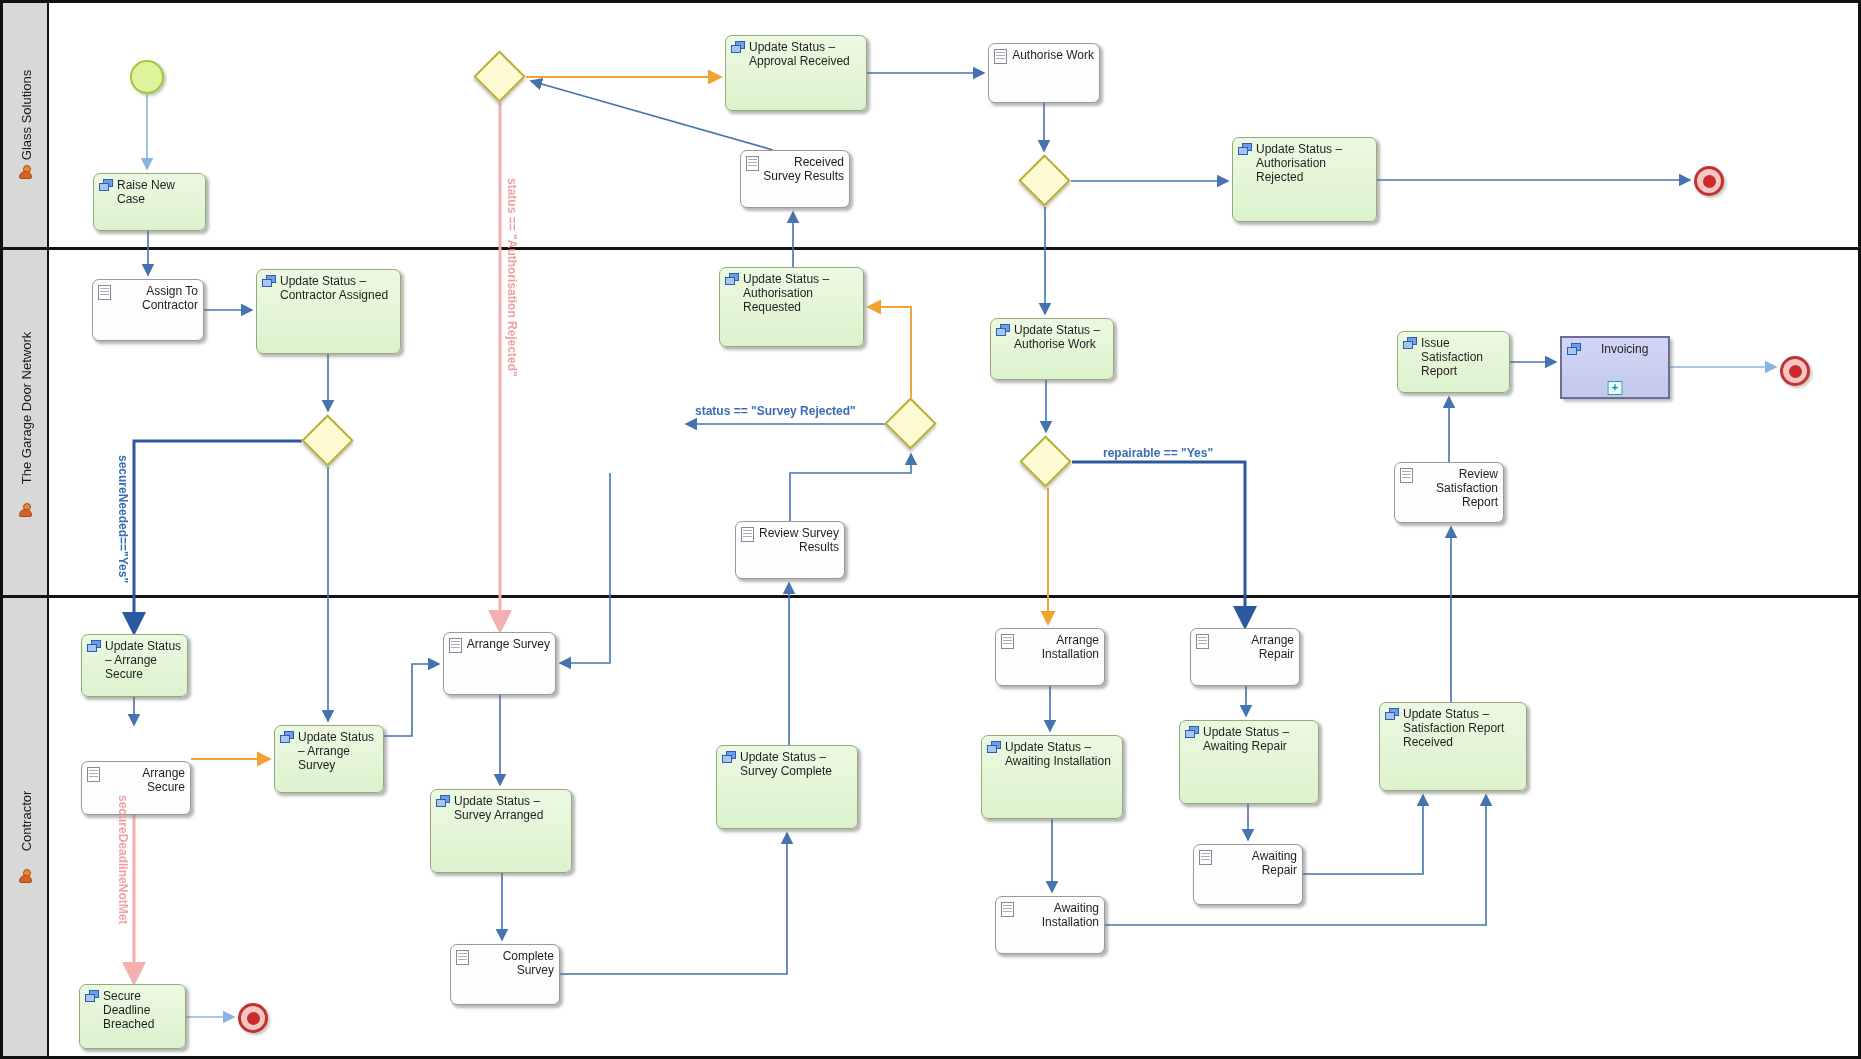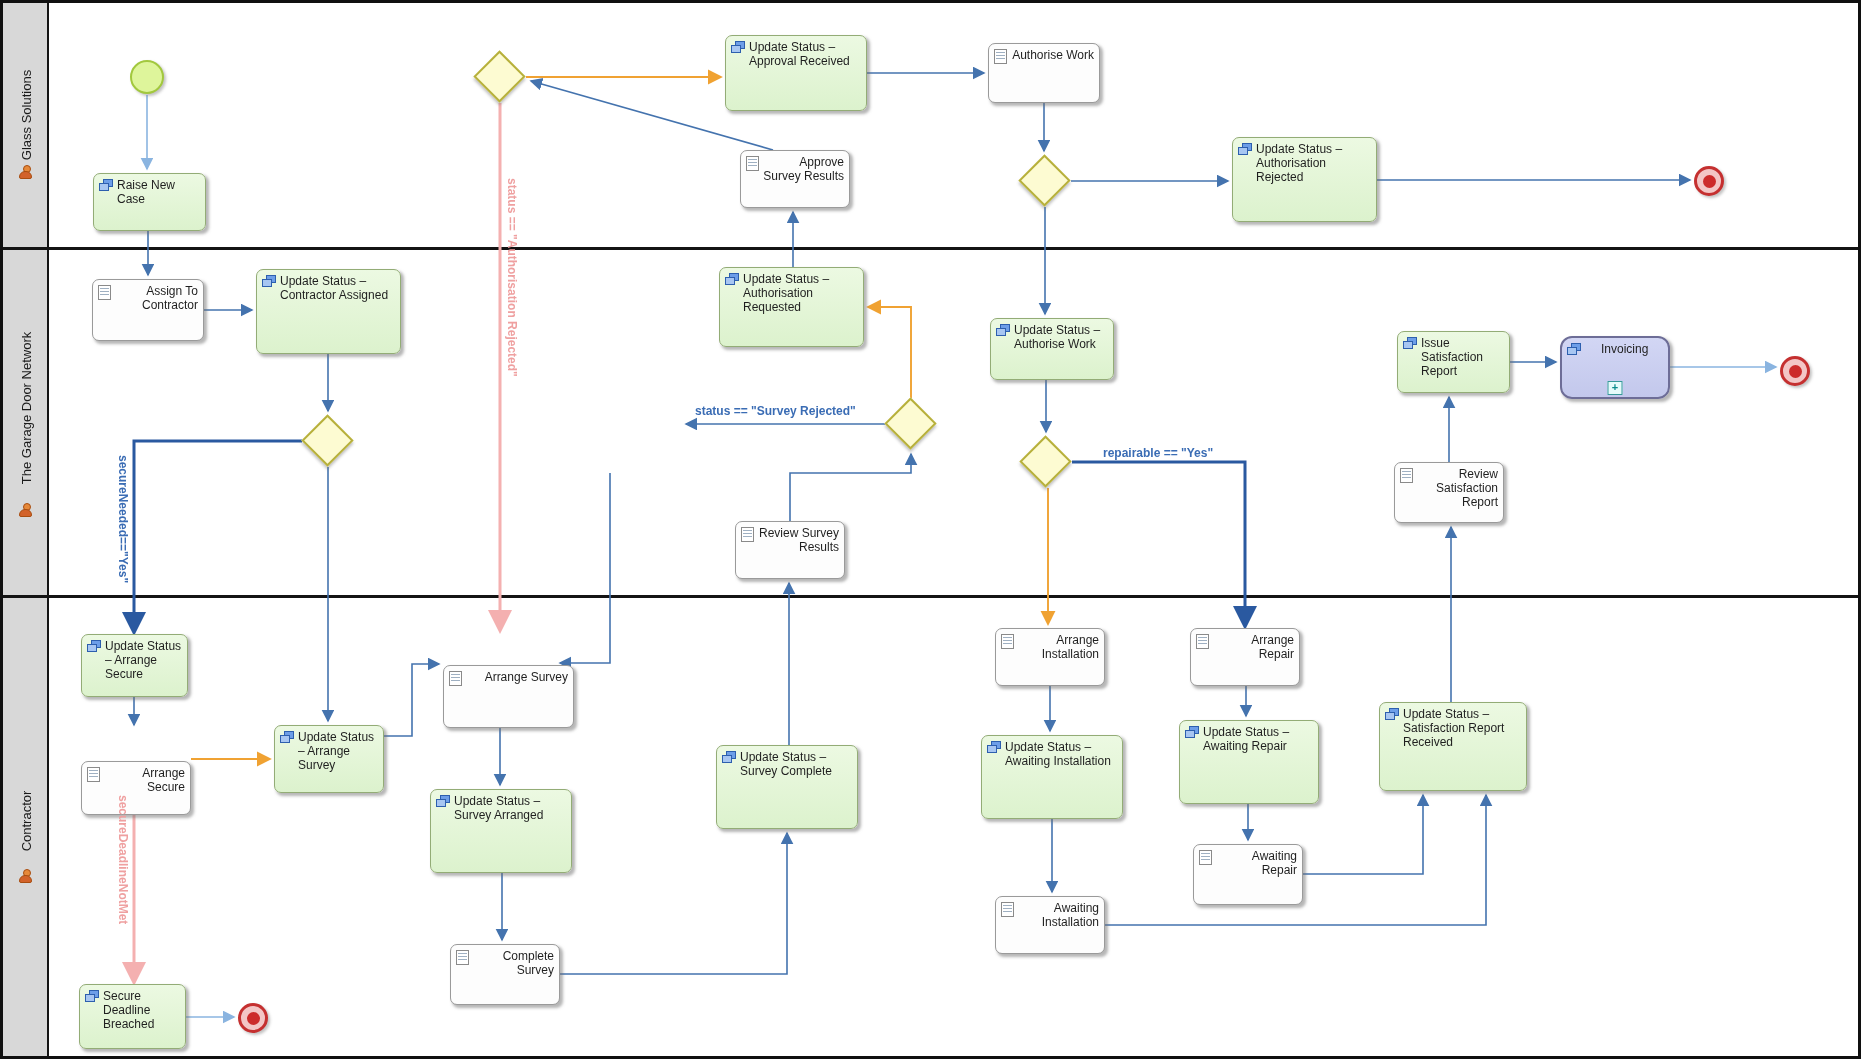--- a/index.html
+++ b/index.html
@@ -143,7 +143,7 @@
 
   <div class="task white" style="left:737px;top:147px;width:110px;height:58px">
     <span class="icn doc"></span>
-    <span class="lbl">Approve Survey Results</span>
+    <span class="lbl">Received Survey Results</span>
   </div>
 
   <div class="gateway" style="left:1023px;top:159px"></div>

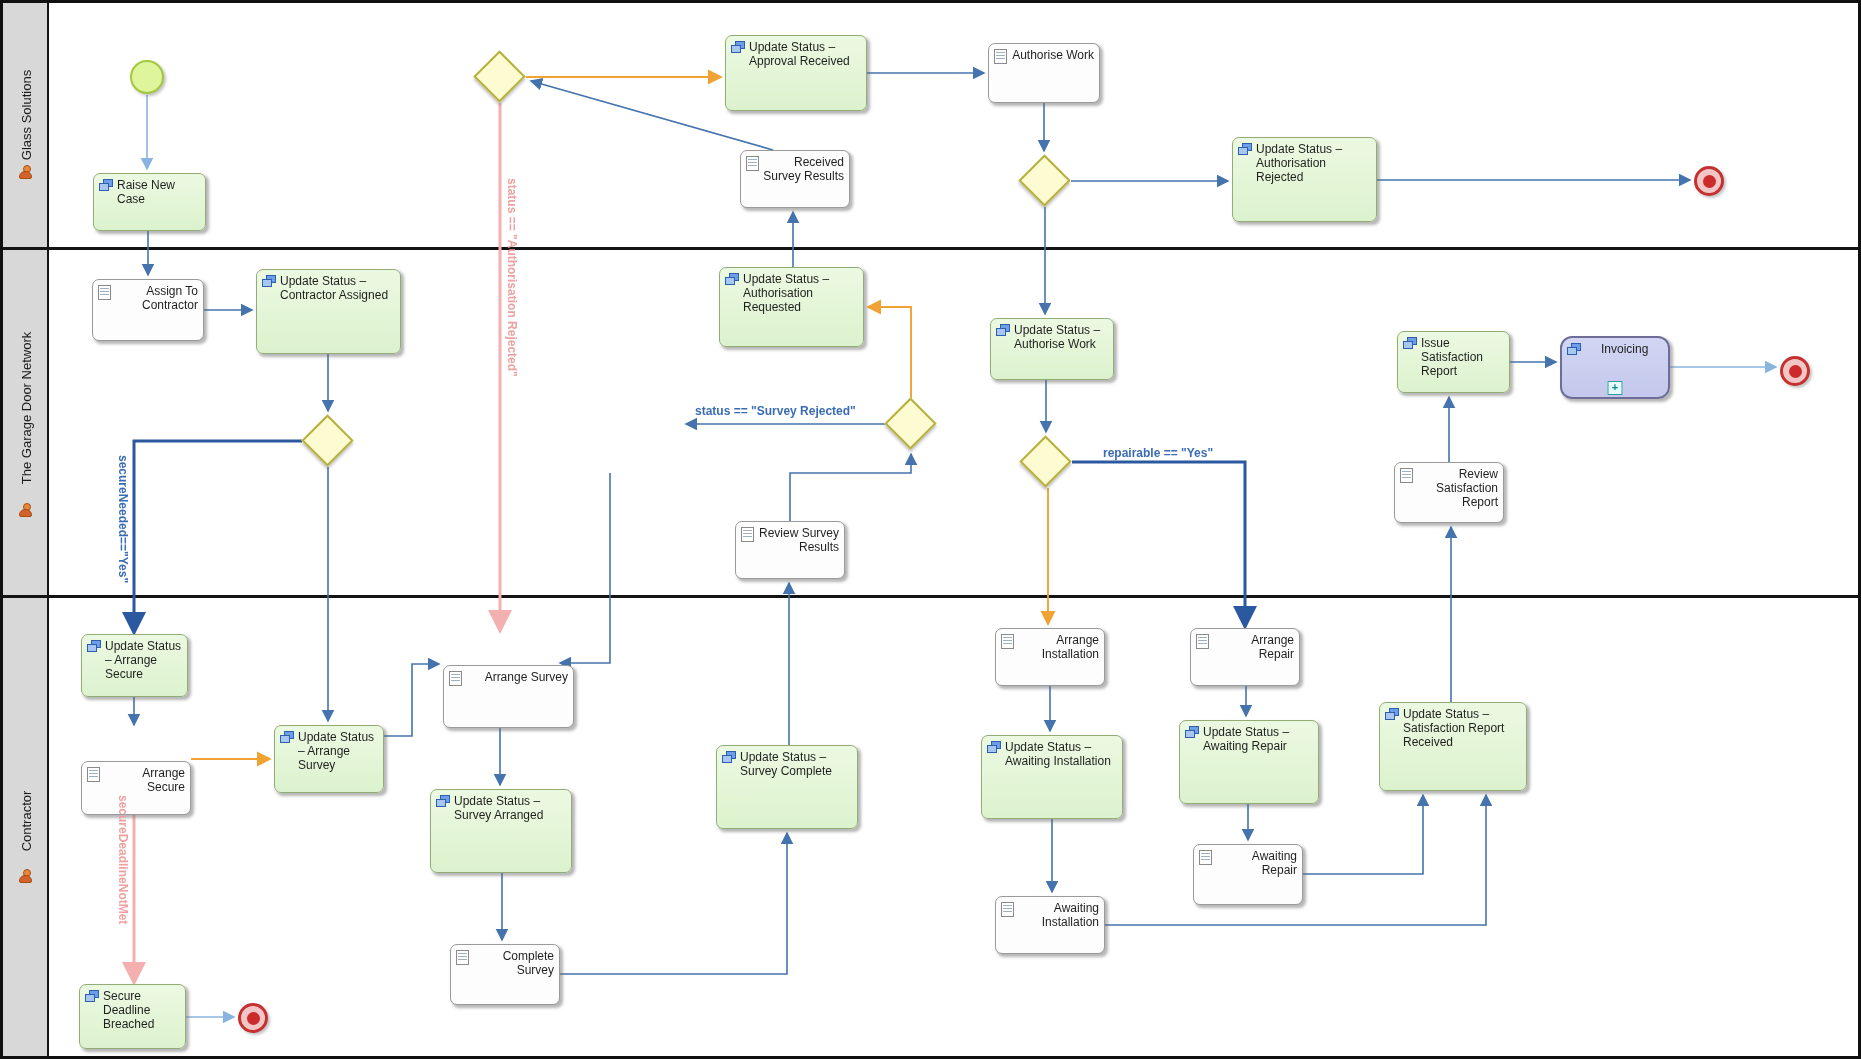--- a/index.html
+++ b/index.html
@@ -22,7 +22,7 @@
         box-shadow:2.5px 2.5px 3px rgba(110,110,110,.5);}
   .task.green{background:linear-gradient(180deg,#ecf9e2,#dcf2cd);border:1px solid #93ac76;}
   .task.white{background:#fdfdfd;border:1px solid #9a9a9a;text-align:right;}
-  .task.sub{background:linear-gradient(180deg,#d2d6f4,#c3c8ec);border:2px solid #6d6d97;border-radius:12px;gap:20px;}
+  .task.sub{background:linear-gradient(180deg,#d2d6f4,#c3c8ec);border:2px solid #6d6d97;border-radius:0;gap:20px;}
   .lbl{flex:1;}
   .icn{flex:0 0 auto;margin-top:1px;}
   .icn.screens{position:relative;width:14px;height:12px;}

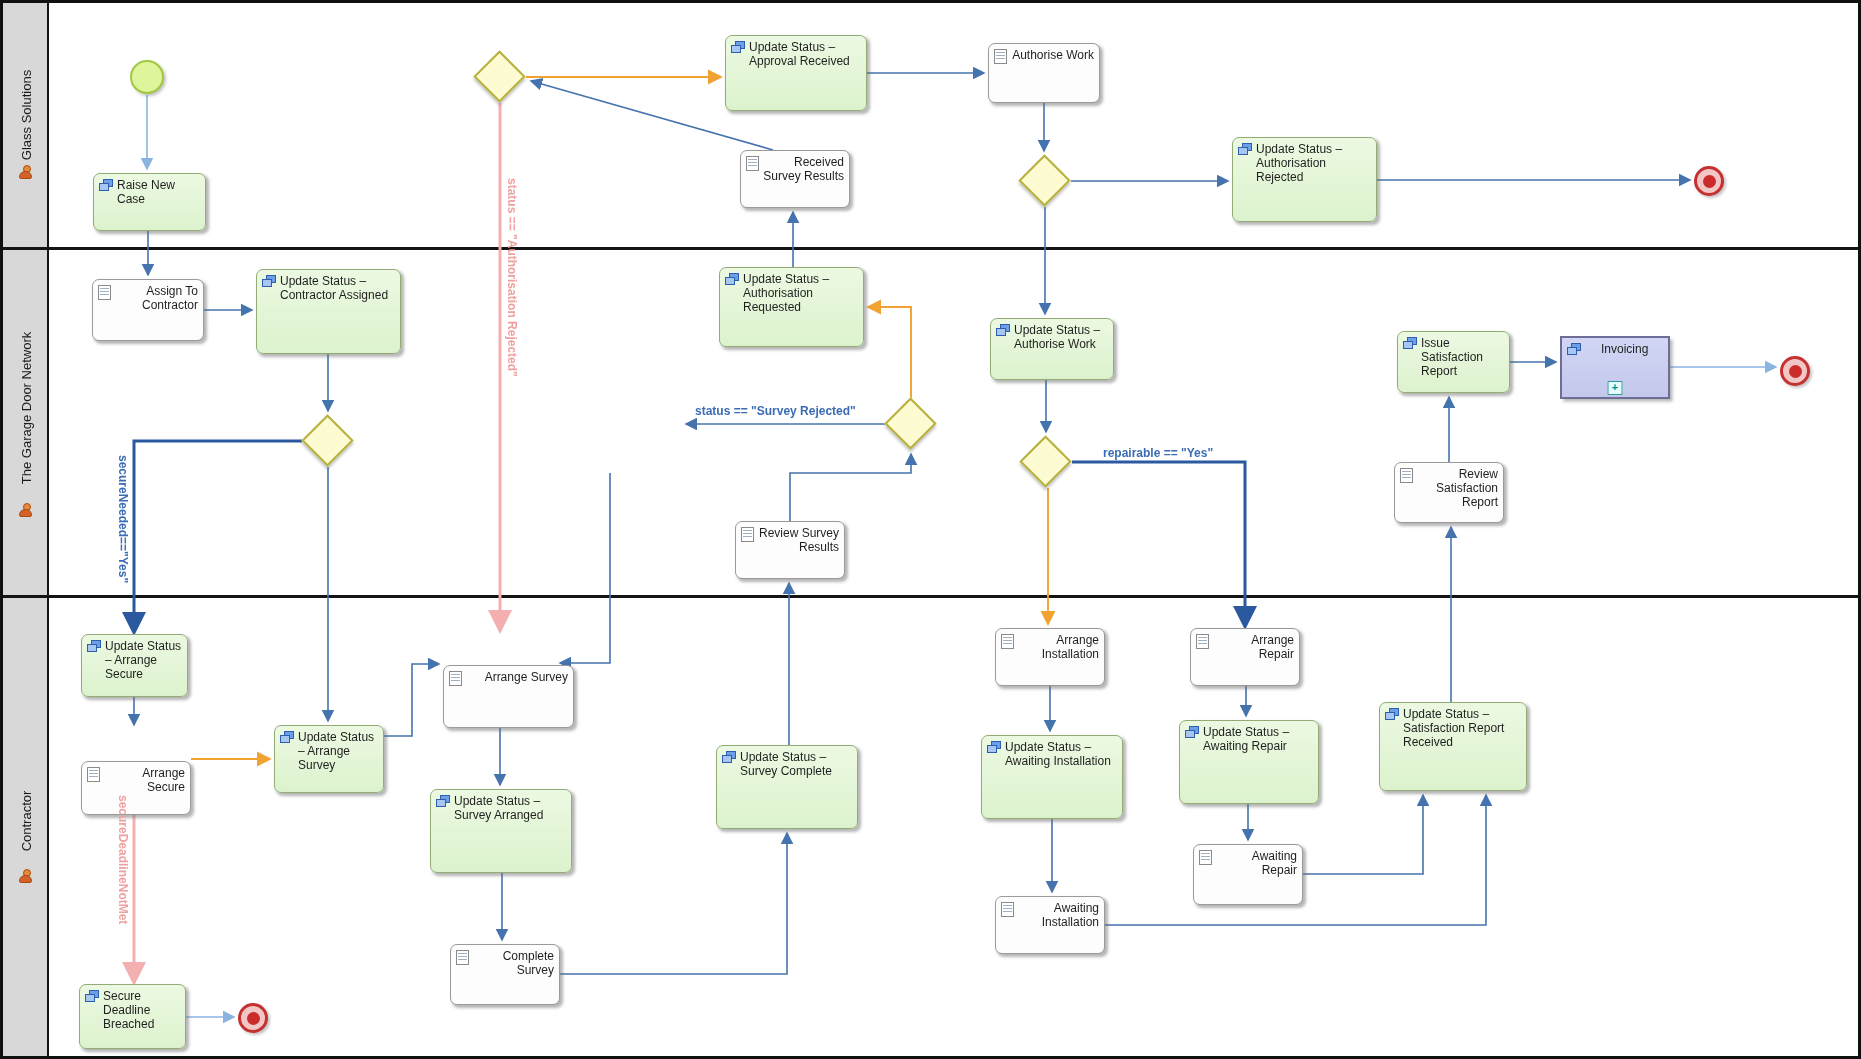--- a/index.html
+++ b/index.html
@@ -224,7 +224,7 @@
     <span class="lbl">Update Status – Arrange Survey</span>
   </div>
 
-  <div class="task white" style="left:440px;top:662px;width:131px;height:63px">
+  <div class="task white" style="left:440px;top:629px;width:113px;height:63px">
     <span class="icn doc"></span>
     <span class="lbl">Arrange Survey</span>
   </div>

